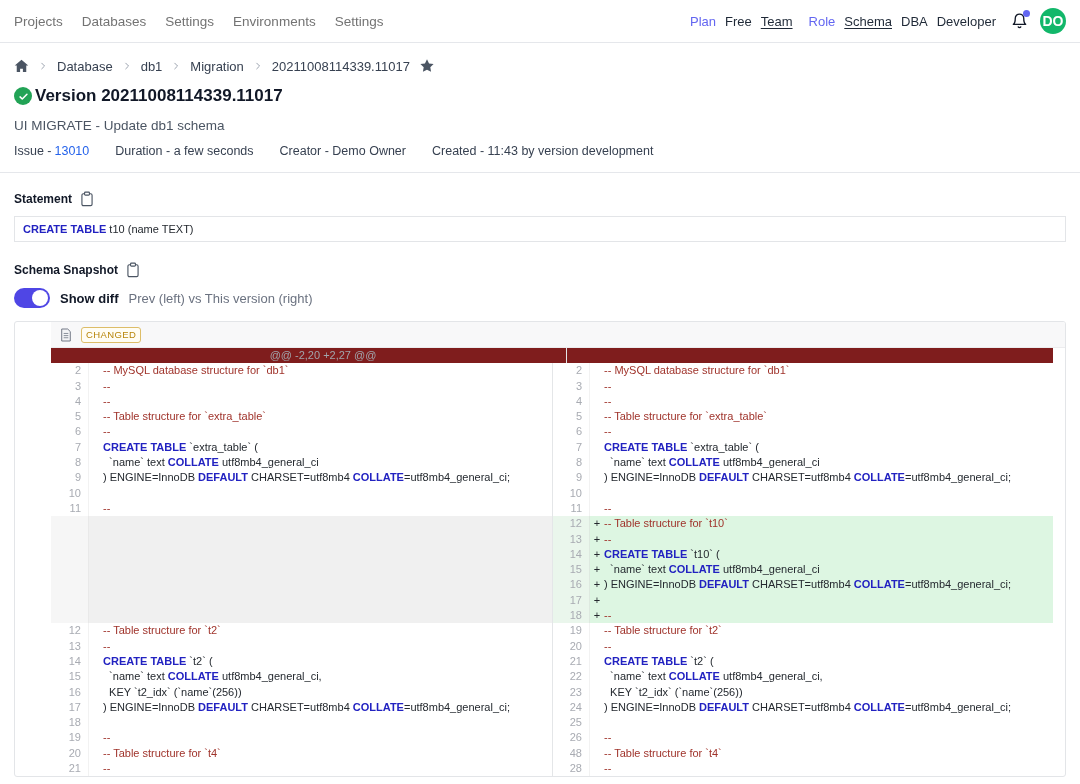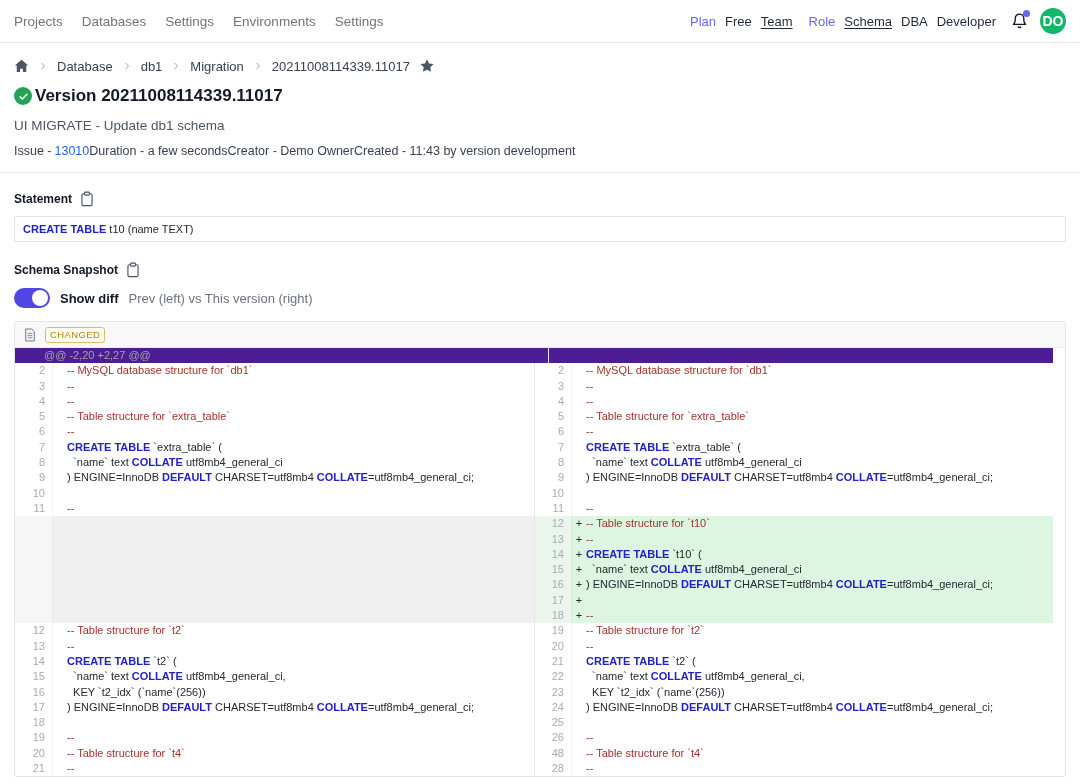--- a/index.html
+++ b/index.html
@@ -35,7 +35,7 @@
   .page-title { font-size:17px; font-weight:700; color:#111827; }
   .subtitle { margin-top:12px; font-size:13.5px; color:#4b5563; }
   .info-row { margin-top:11px; padding-bottom:14px; font-size:12.5px; color:#374151;
-    display:flex; }
+    display:flex; gap:26px; }
   .info-link { color:var(--link-blue,#2563eb); cursor:pointer; text-decoration:none; margin-left:3px; }
   .divider { border-bottom:1px solid #e5e7eb; }
 

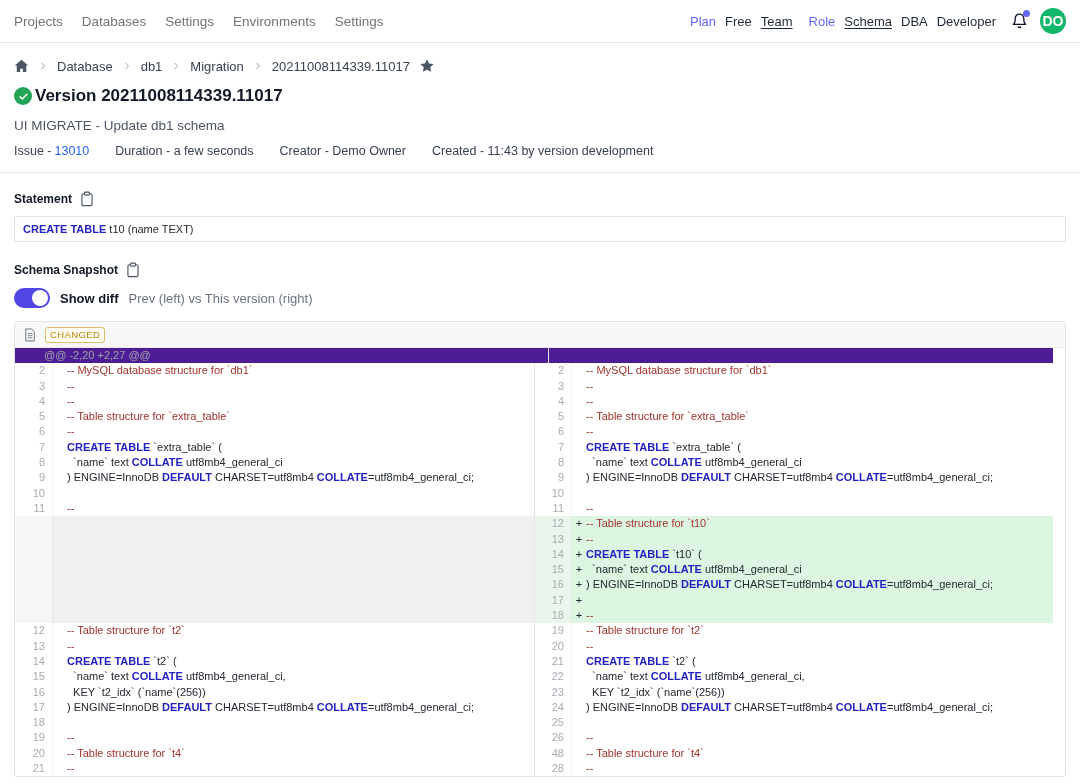--- a/index.html
+++ b/index.html
@@ -61,7 +61,7 @@
   .toggle-hint { font-size:13px; color:#6b7280; }
 
   
-  .diff-card { margin:13px 14px 5px; border:1px solid #e3e5e8; border-radius:3px; overflow:hidden; }
+  .diff-card { margin:13px 14px 5px; border:1px solid #e3e5e8; border-radius:3px; overflow:hidden;padding-left:36px; }
   .diff-header { height:26px; display:flex; align-items:center; gap:9px; padding:0 9px;
     background:#f8f8f9; border-bottom:1px solid #ececee; }
   .badge { font-size:9.5px; letter-spacing:.4px; color:var(--warning-amber,#b8860b);

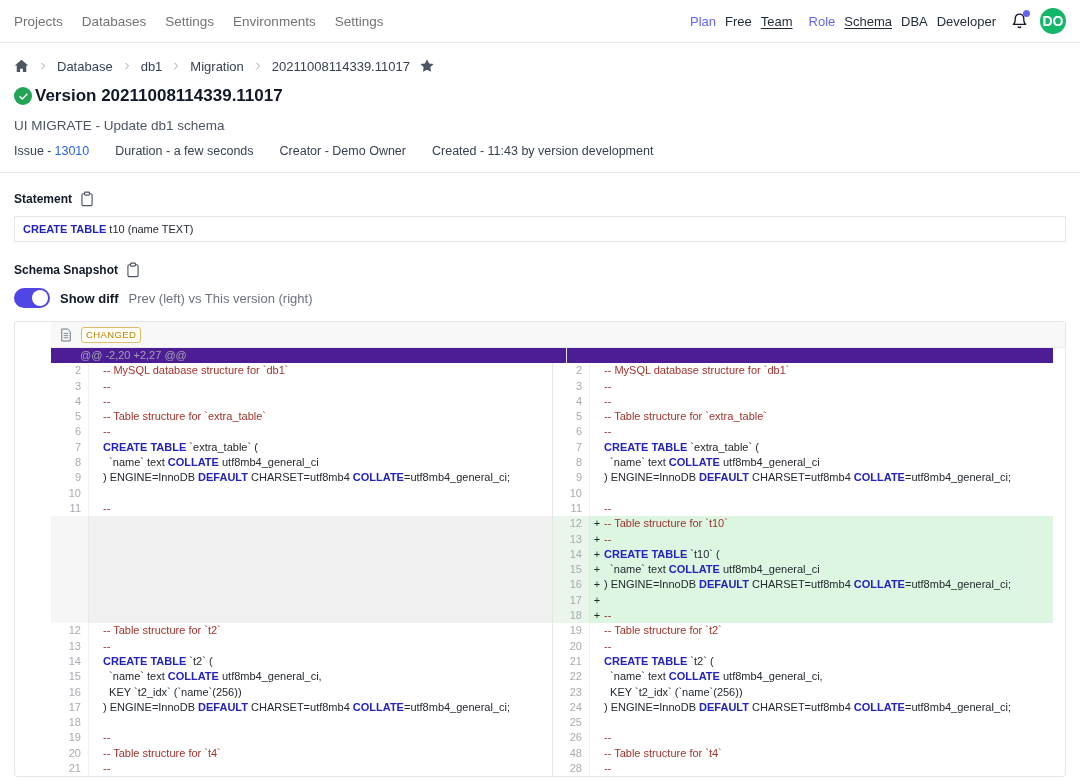--- a/index.html
+++ b/index.html
@@ -77,7 +77,7 @@
   .codetext { white-space:pre; }
   .right-pad { flex:0 0 12px; }
   
-  .hunk-half { flex:1 1 0; background:#4c1d95; color:#a1a5ab; white-space:pre; }
+  .hunk-half { flex:1 1 0; background:#7f1d1d; color:#a1a5ab; white-space:pre;text-align:center; }
   .hunk-left { padding-left:29px; }
   .hunk-right { border-left:1px solid #e4e6e8; }
   

